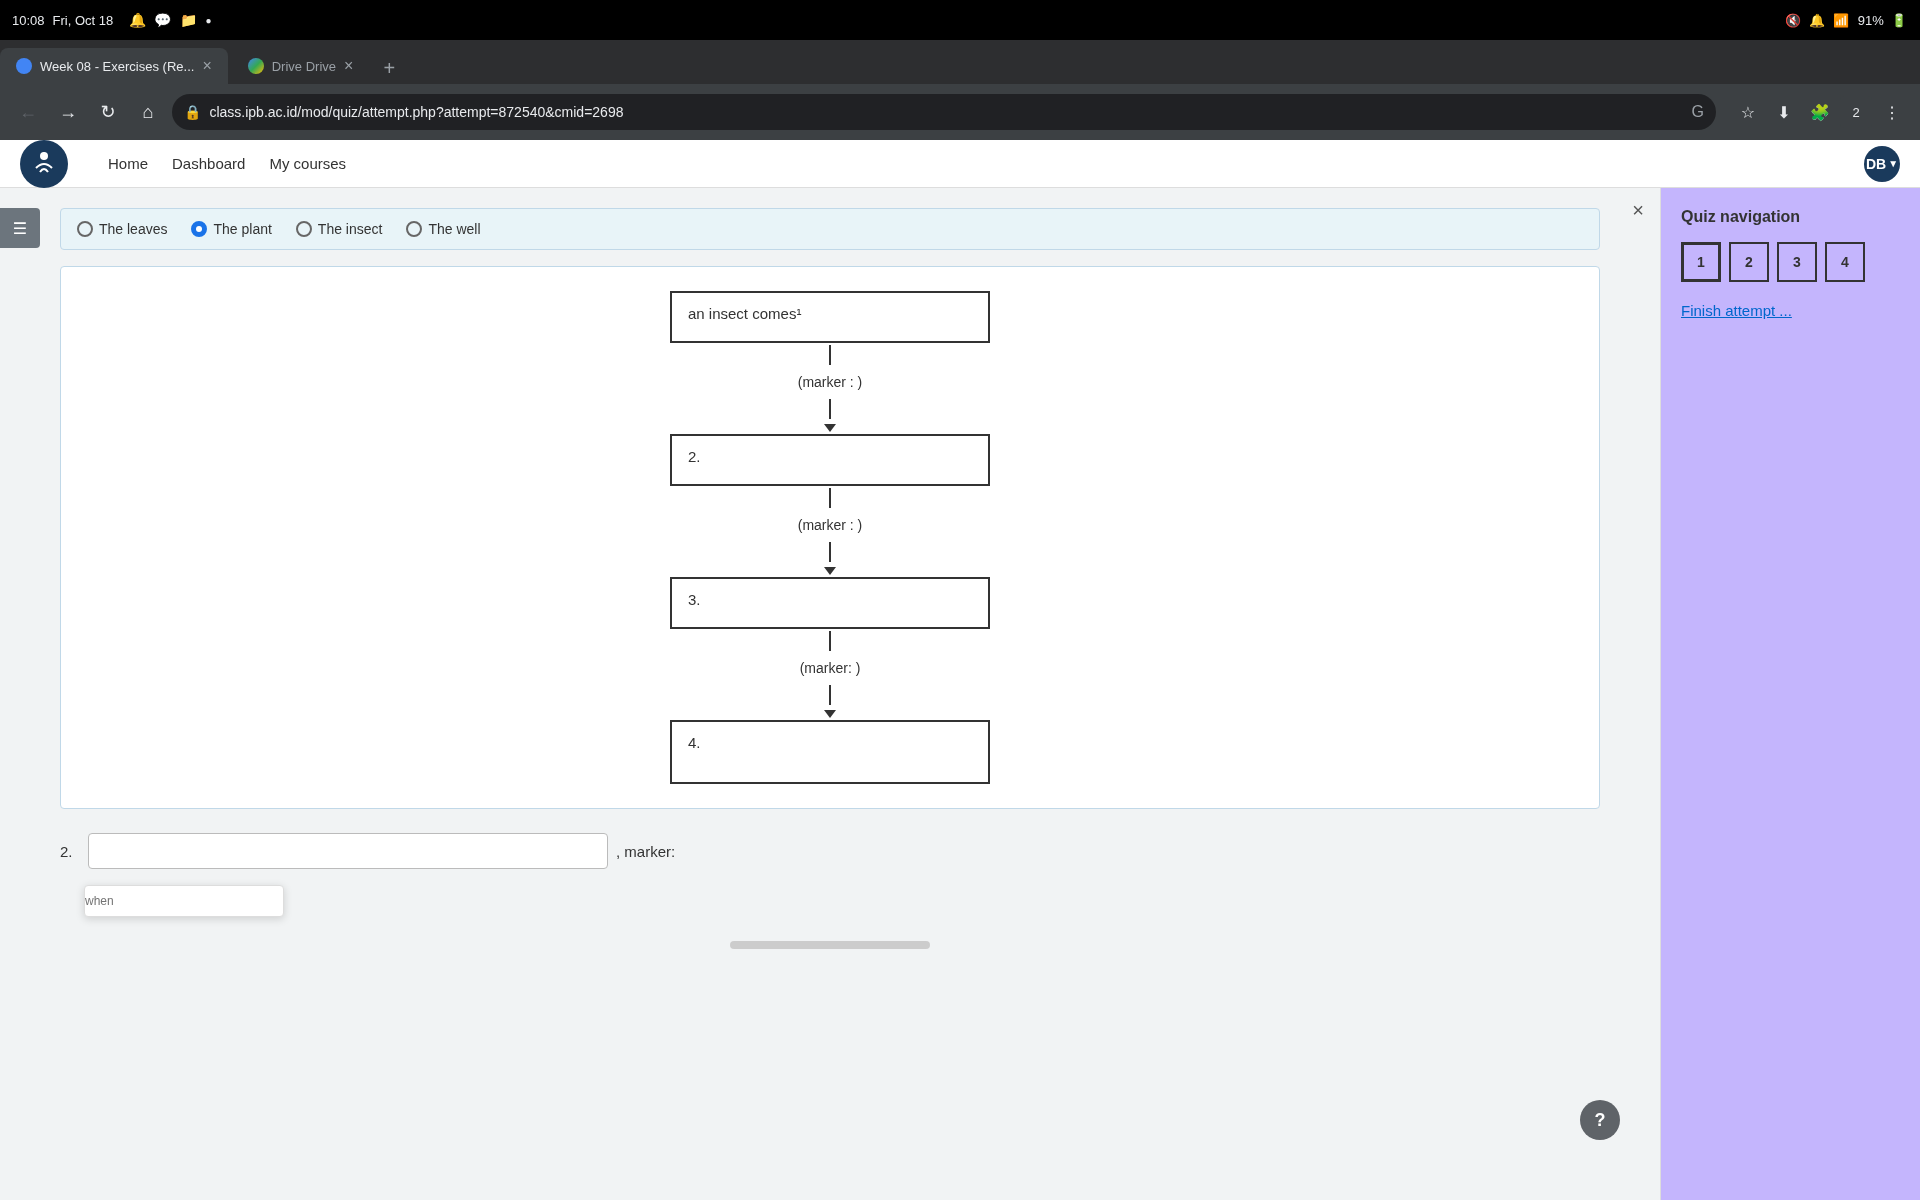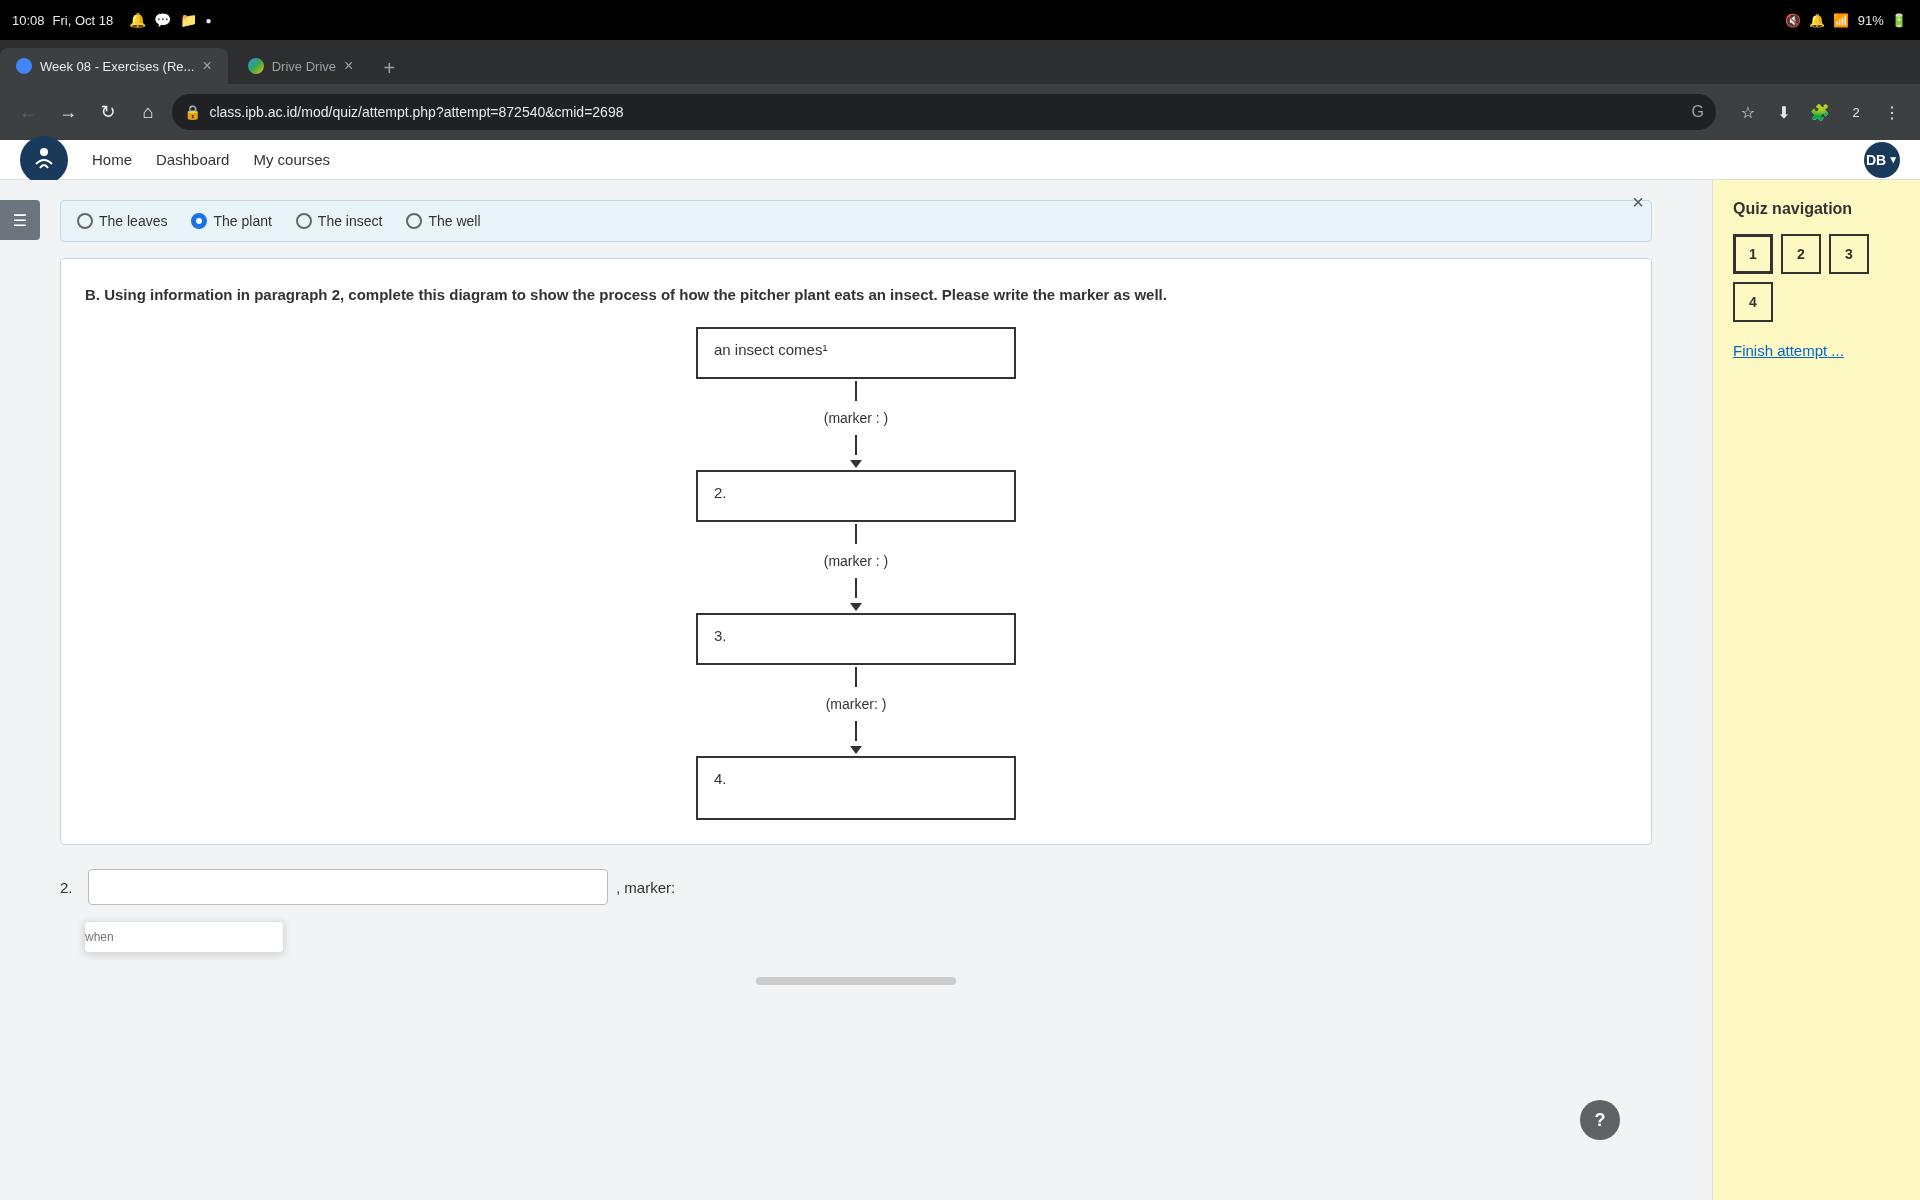--- a/index.html
+++ b/index.html
@@ -99,11 +99,11 @@
     
     .site-nav {
       background: #fff;
-      height: 40px;
+      height: 48px;
       display: flex;
       align-items: center;
       padding: 0 20px;
-      gap: 0;
+      gap: 16px;
       border-bottom: 1px solid #ddd;
     }
     .site-logo {

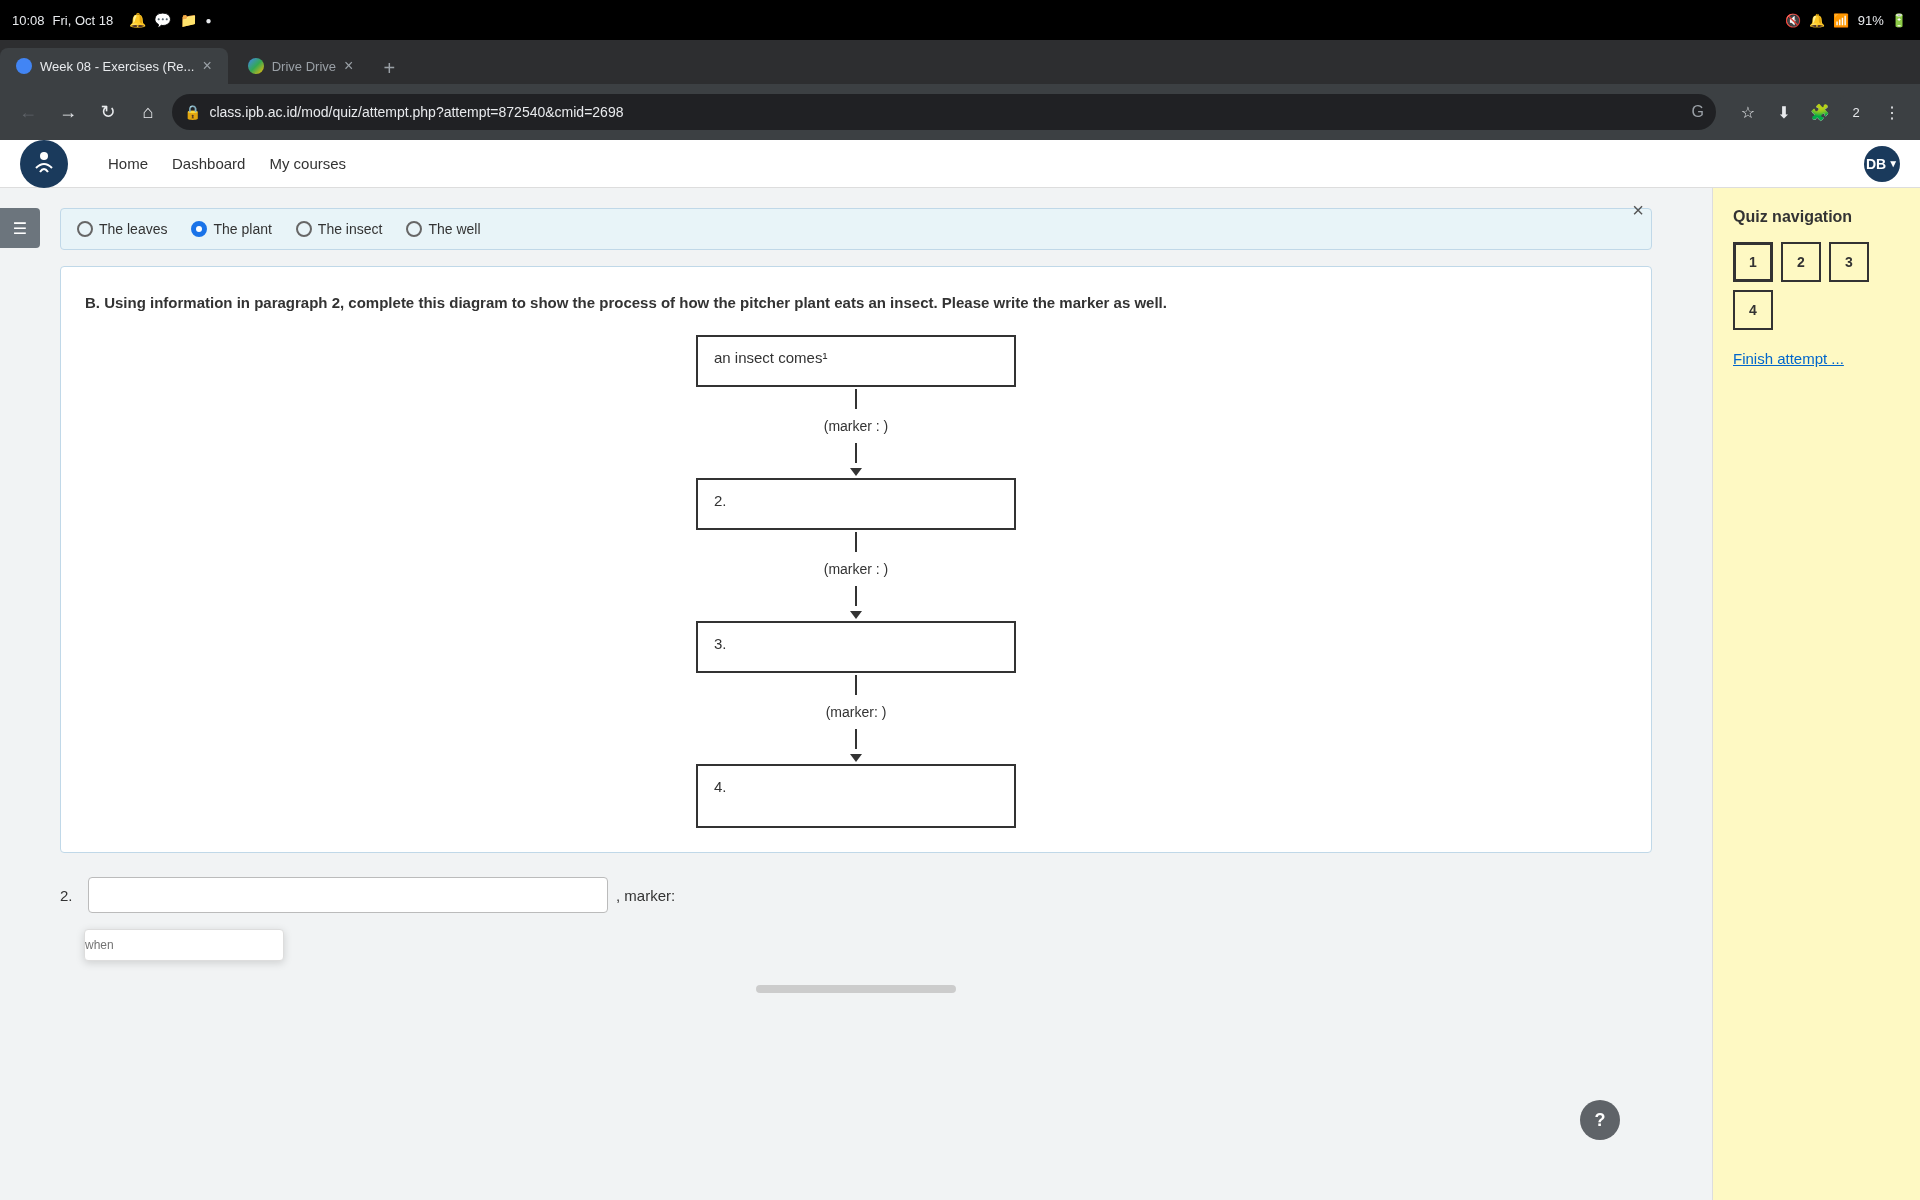--- a/index.html
+++ b/index.html
@@ -291,8 +291,8 @@
 
     
     .quiz-nav-panel {
-      width: 208px;
-      background: #fef9c3;
+      width: 260px;
+      background: #c4b5fd;
       border-left: 1px solid #ddd;
       padding: 20px;
       flex-shrink: 0;

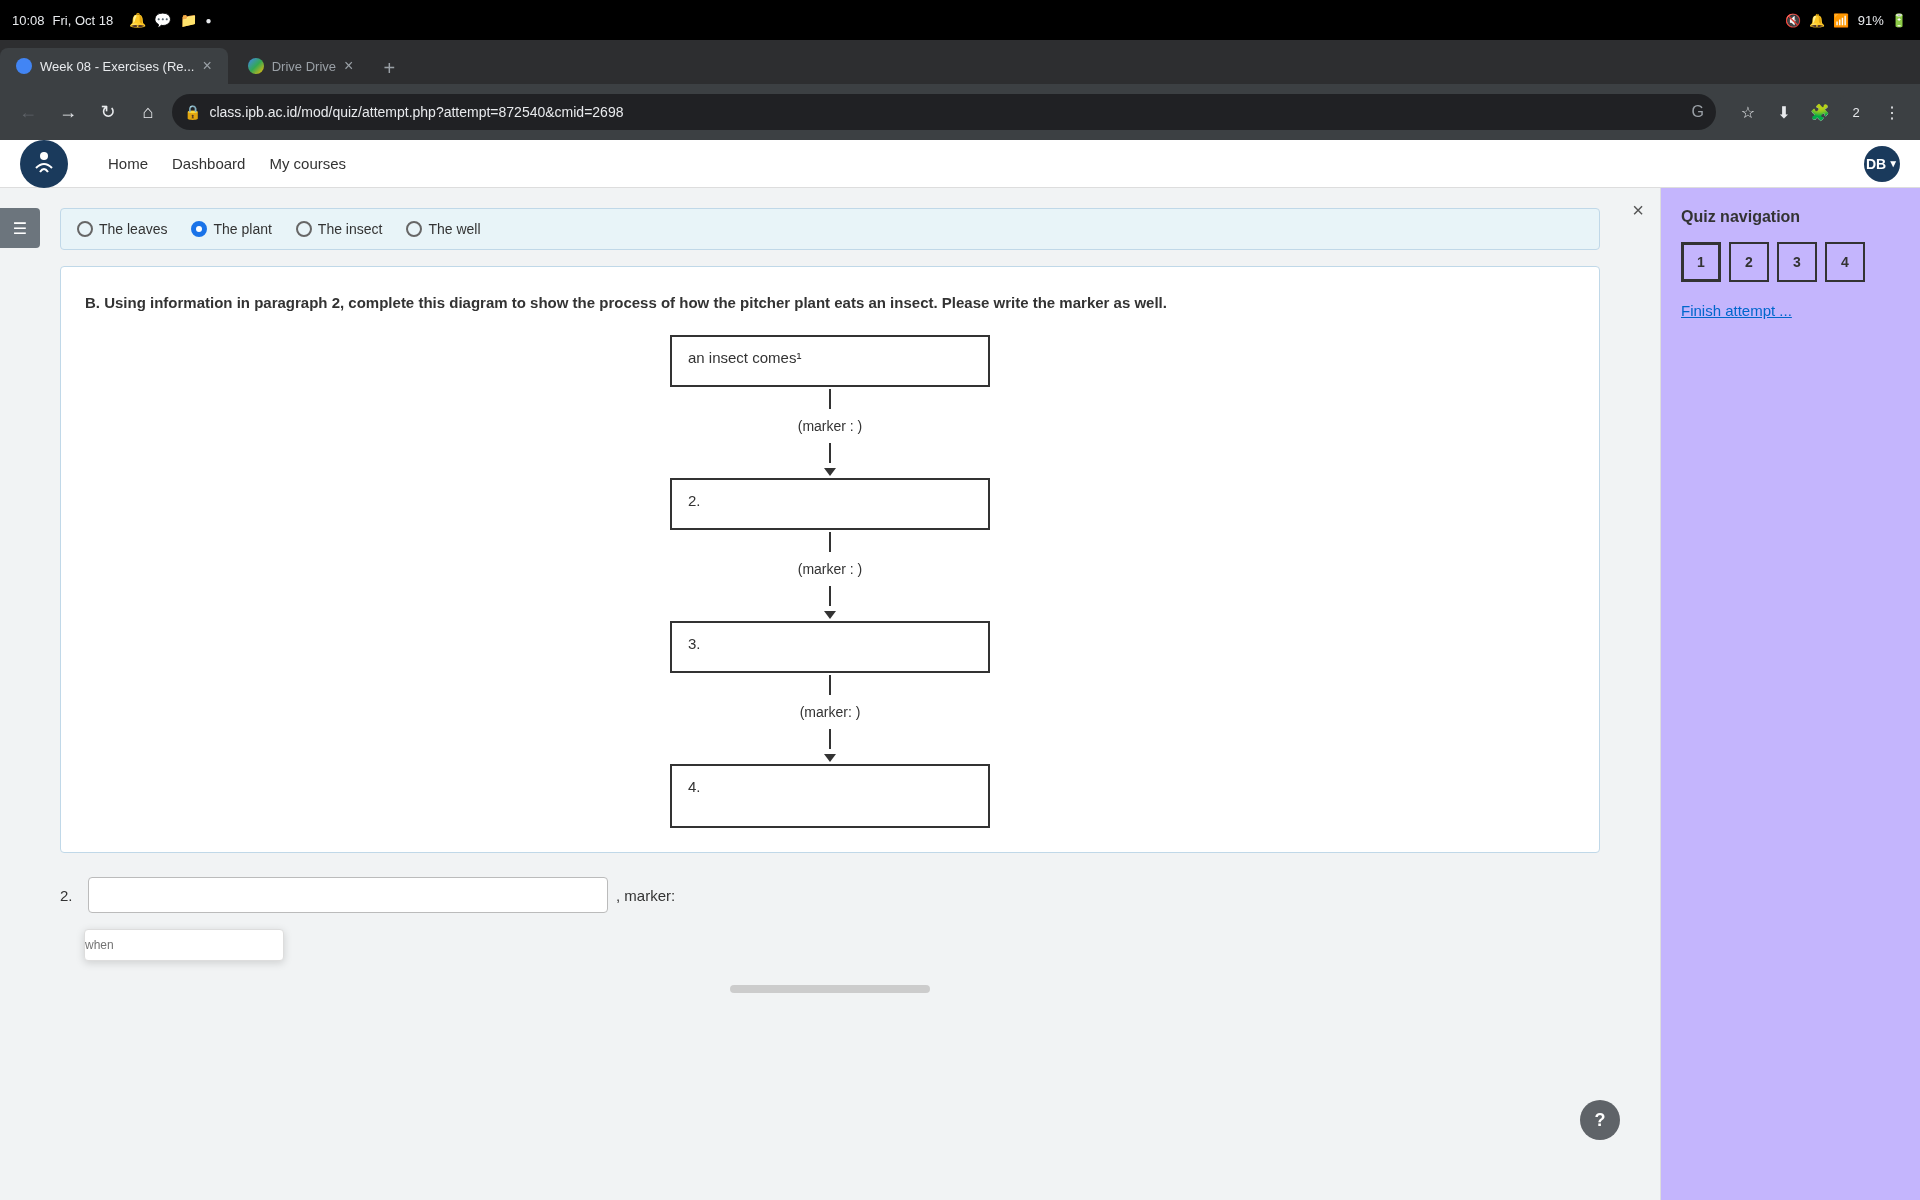--- a/index.html
+++ b/index.html
@@ -455,10 +455,6 @@
       </div>
 
       <div class="question-box">
-        <div class="question-text">
-          <span>B.</span>
-          <span>Using information in paragraph 2, complete this diagram to show the process of how the pitcher plant eats an insect. Please write the marker as well.</span>
-        </div>
 
         <div class="flow-diagram">
 

